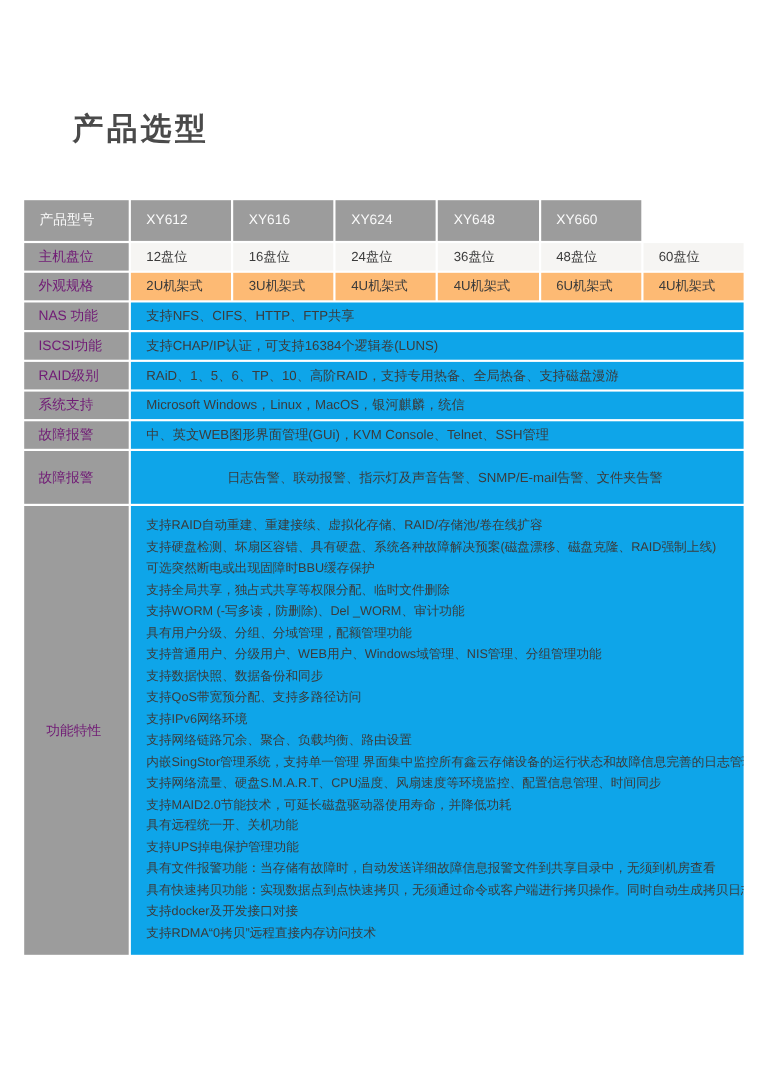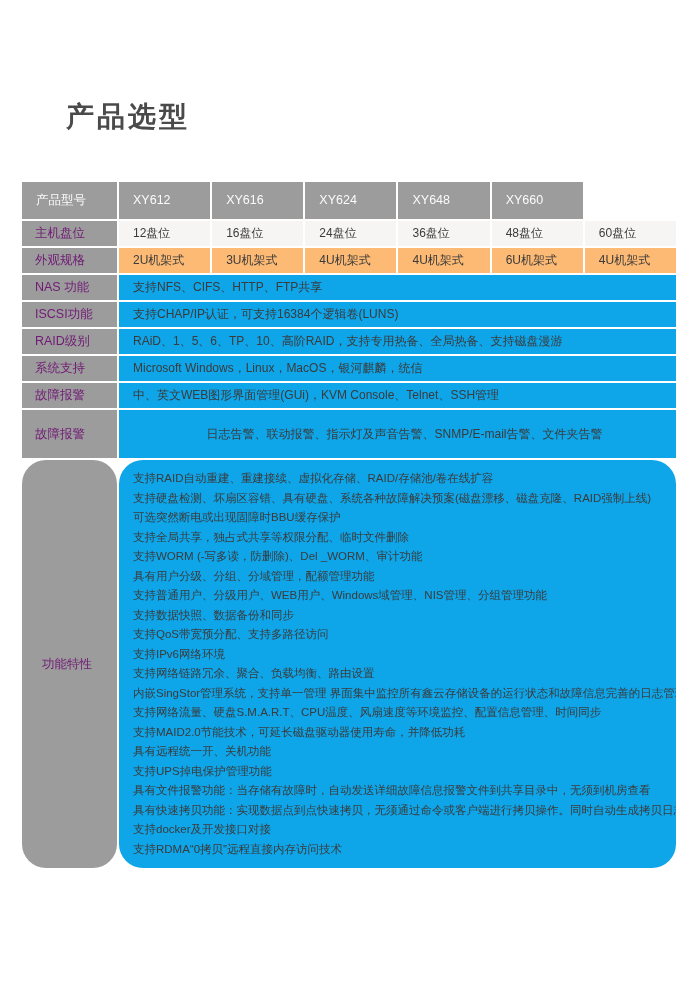--- a/index.html
+++ b/index.html
@@ -65,7 +65,7 @@
   .alarm-lines { display:flex; flex-direction:column; justify-content:center; }
   .alarm-lines div { line-height:21px; white-space:nowrap; }
   .row-features .cell.label { justify-content:flex-start;padding-left:20px; }
-  .row-features .cell { height:auto;border-radius:24px; }
+  .row-features .cell { height:auto; }
   .features-cell {
     display:block;
     padding:9px 0 9px 14px;

